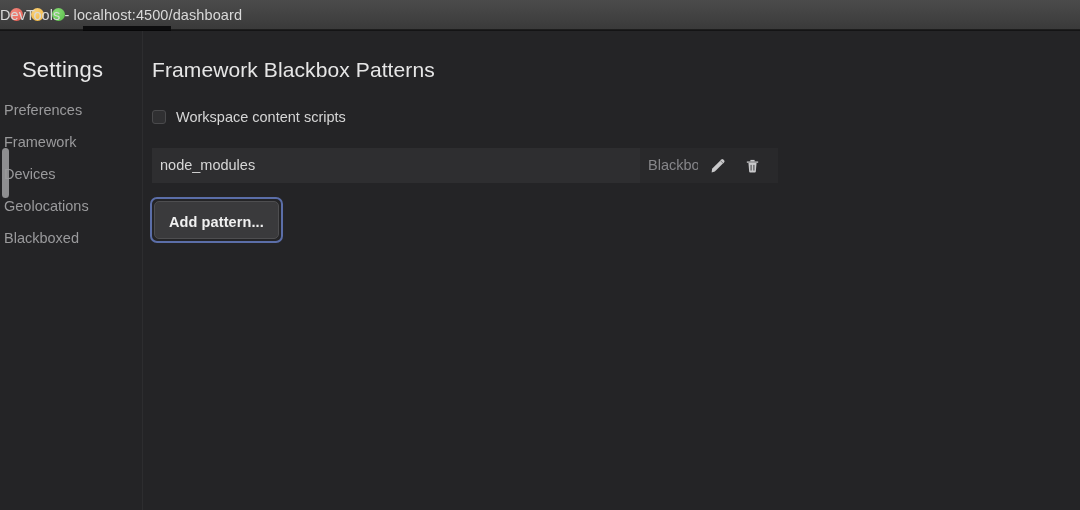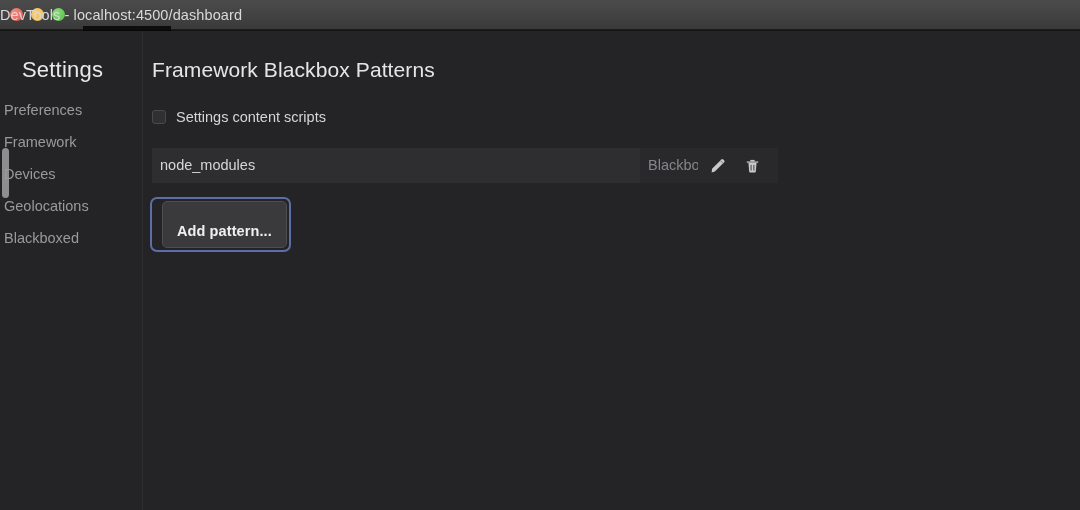--- a/index.html
+++ b/index.html
@@ -289,7 +289,7 @@
 
       <div class="checkbox-row">
         <span class="checkbox"></span>
-        <span class="checkbox-label">Settings content scripts</span>
+        <span class="checkbox-label">Workspace content scripts</span>
       </div>
 
       <div class="pattern-list">

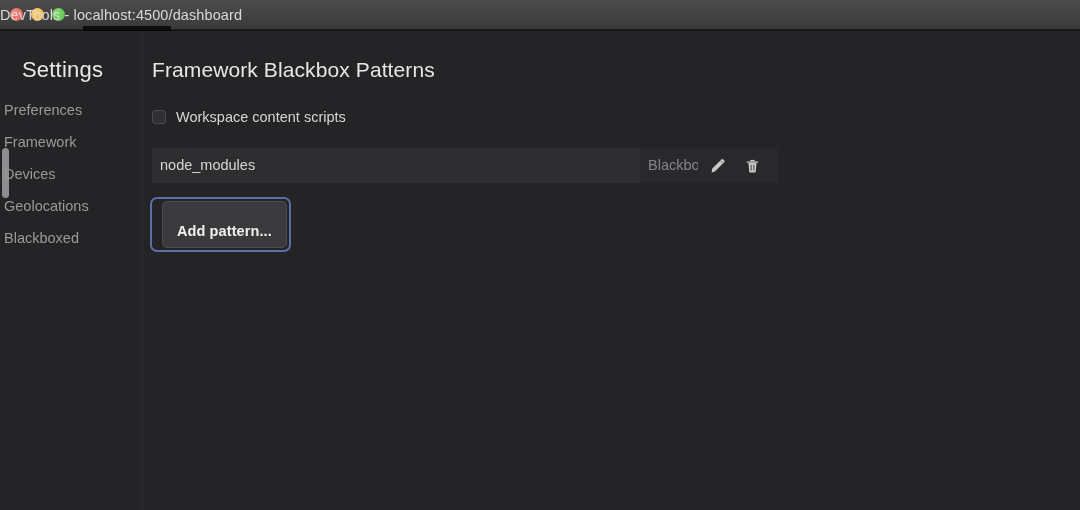--- a/index.html
+++ b/index.html
@@ -246,11 +246,10 @@
     font-family: "Liberation Sans", sans-serif;
     font-size: 14.5px;
     font-weight: bold;
-    padding: 21px 14px 8px 14px;
+    padding: 12px 14px 8px 14px;
     cursor: pointer;
     white-space: nowrap;
     letter-spacing: 0.1px;
-    margin-left: 8px;
   }
 </style>
 </head>

